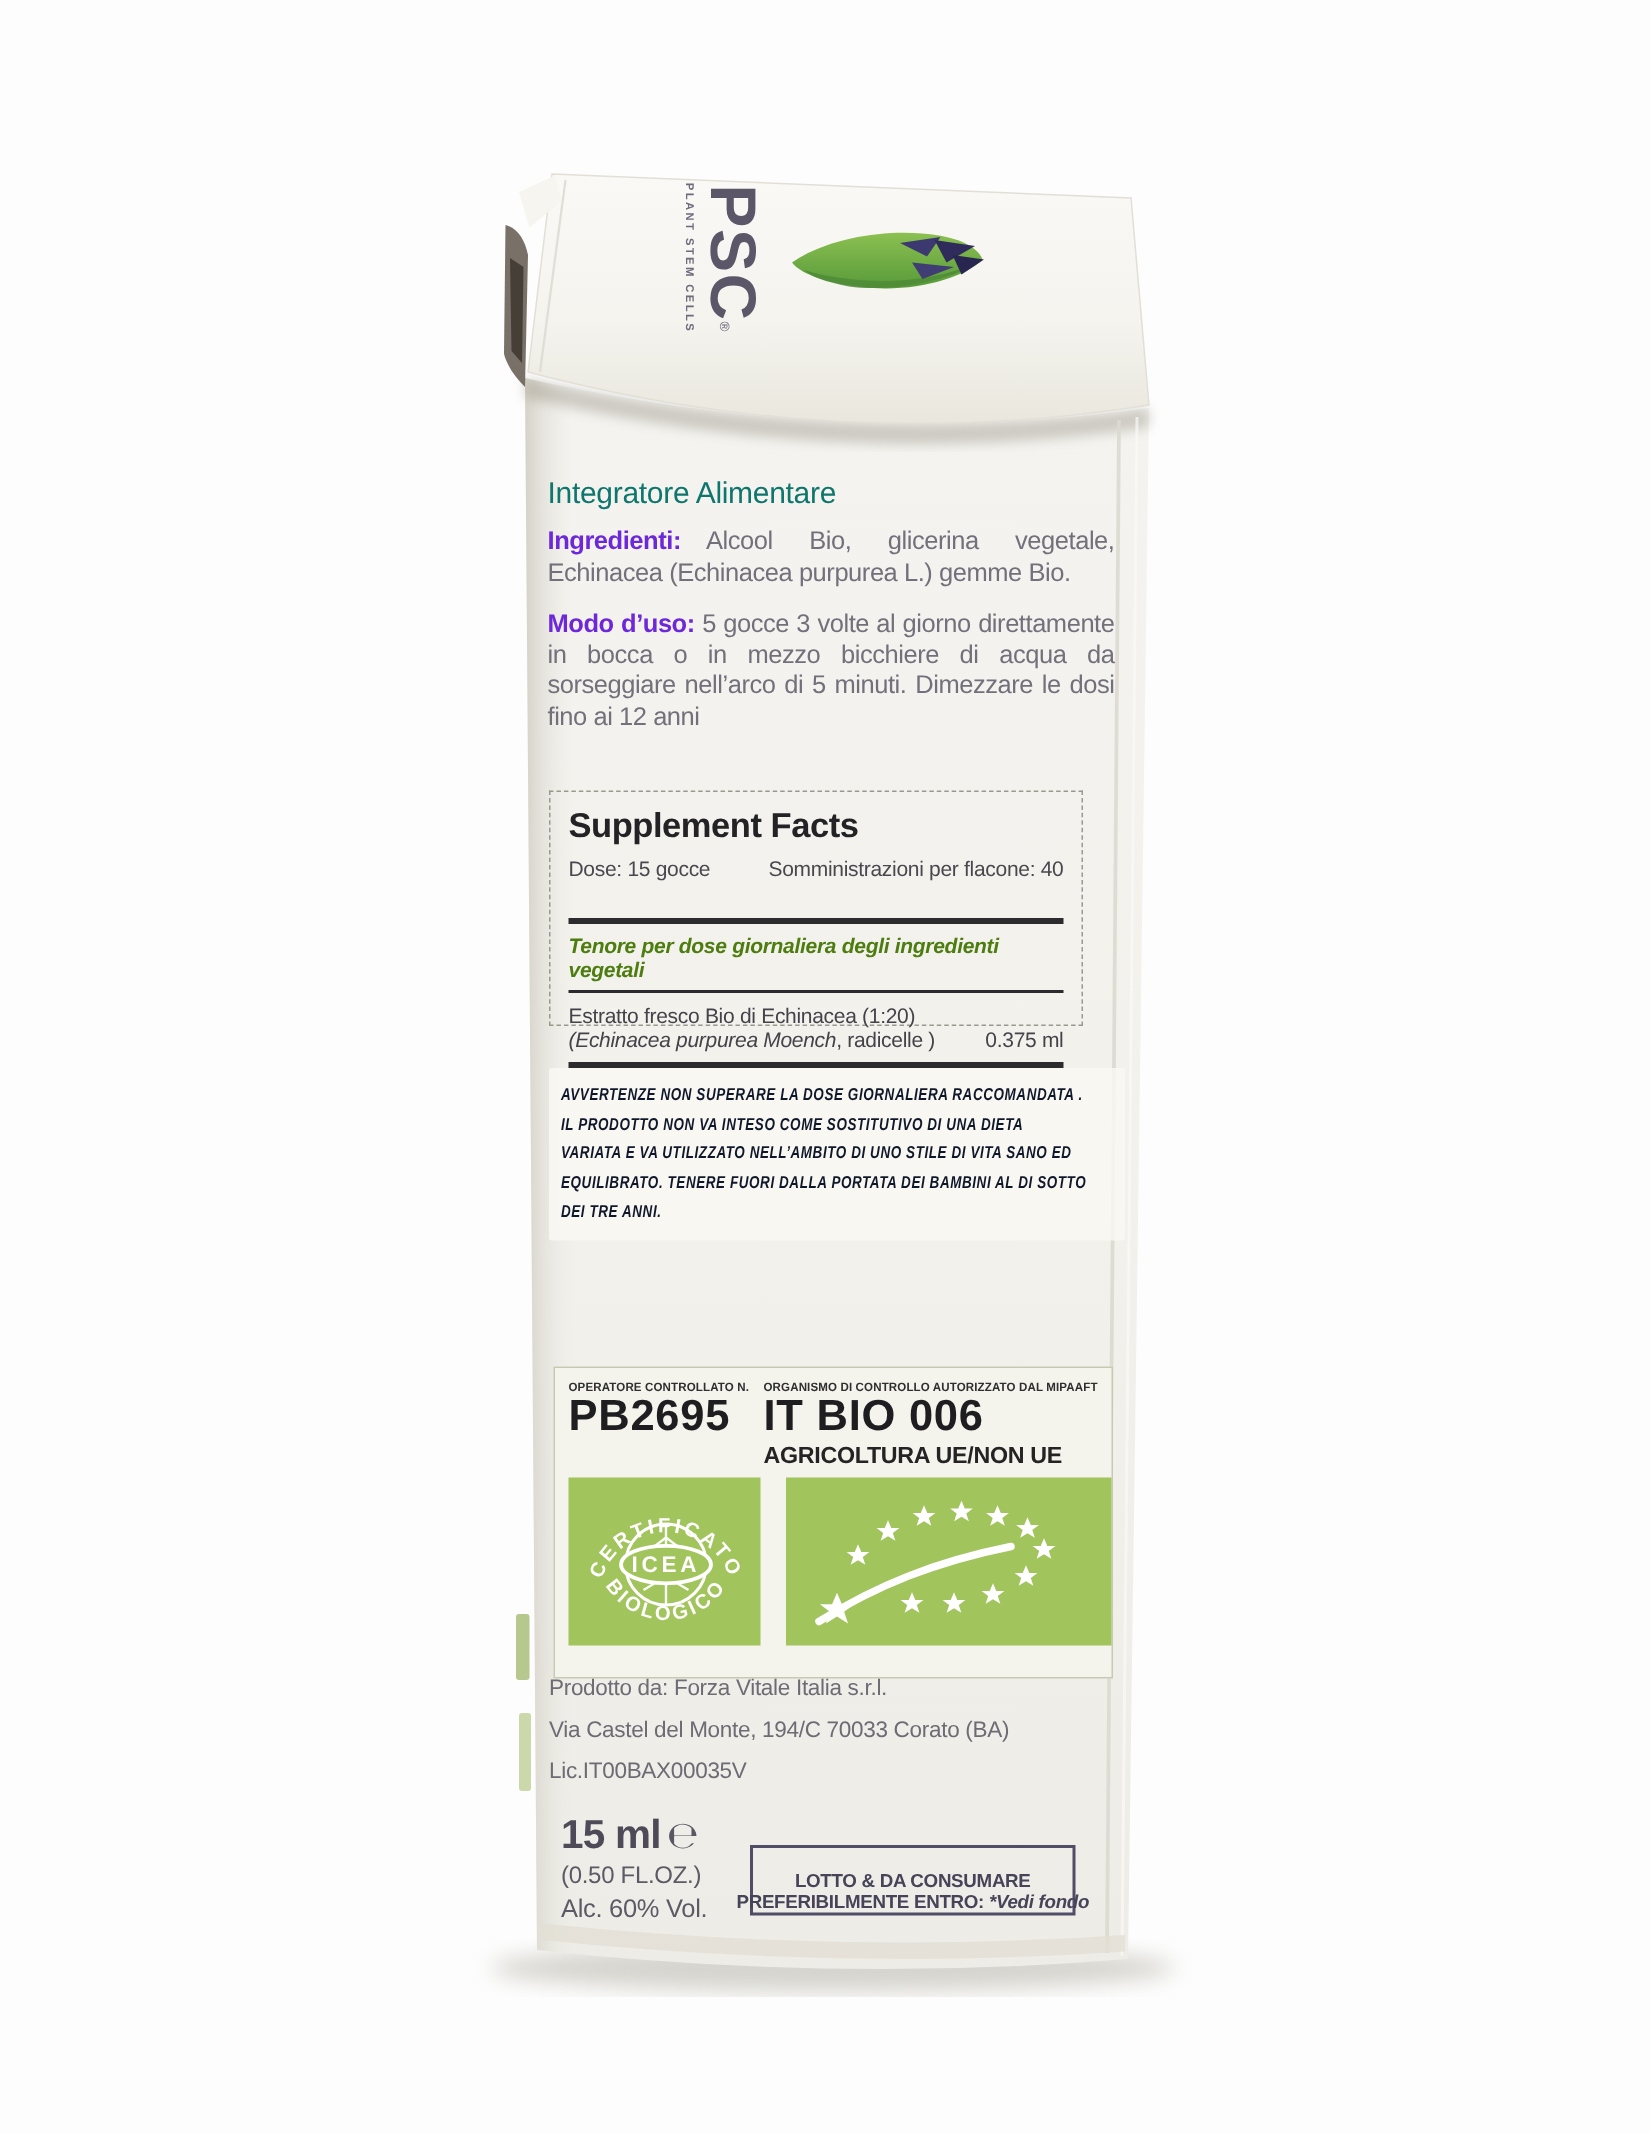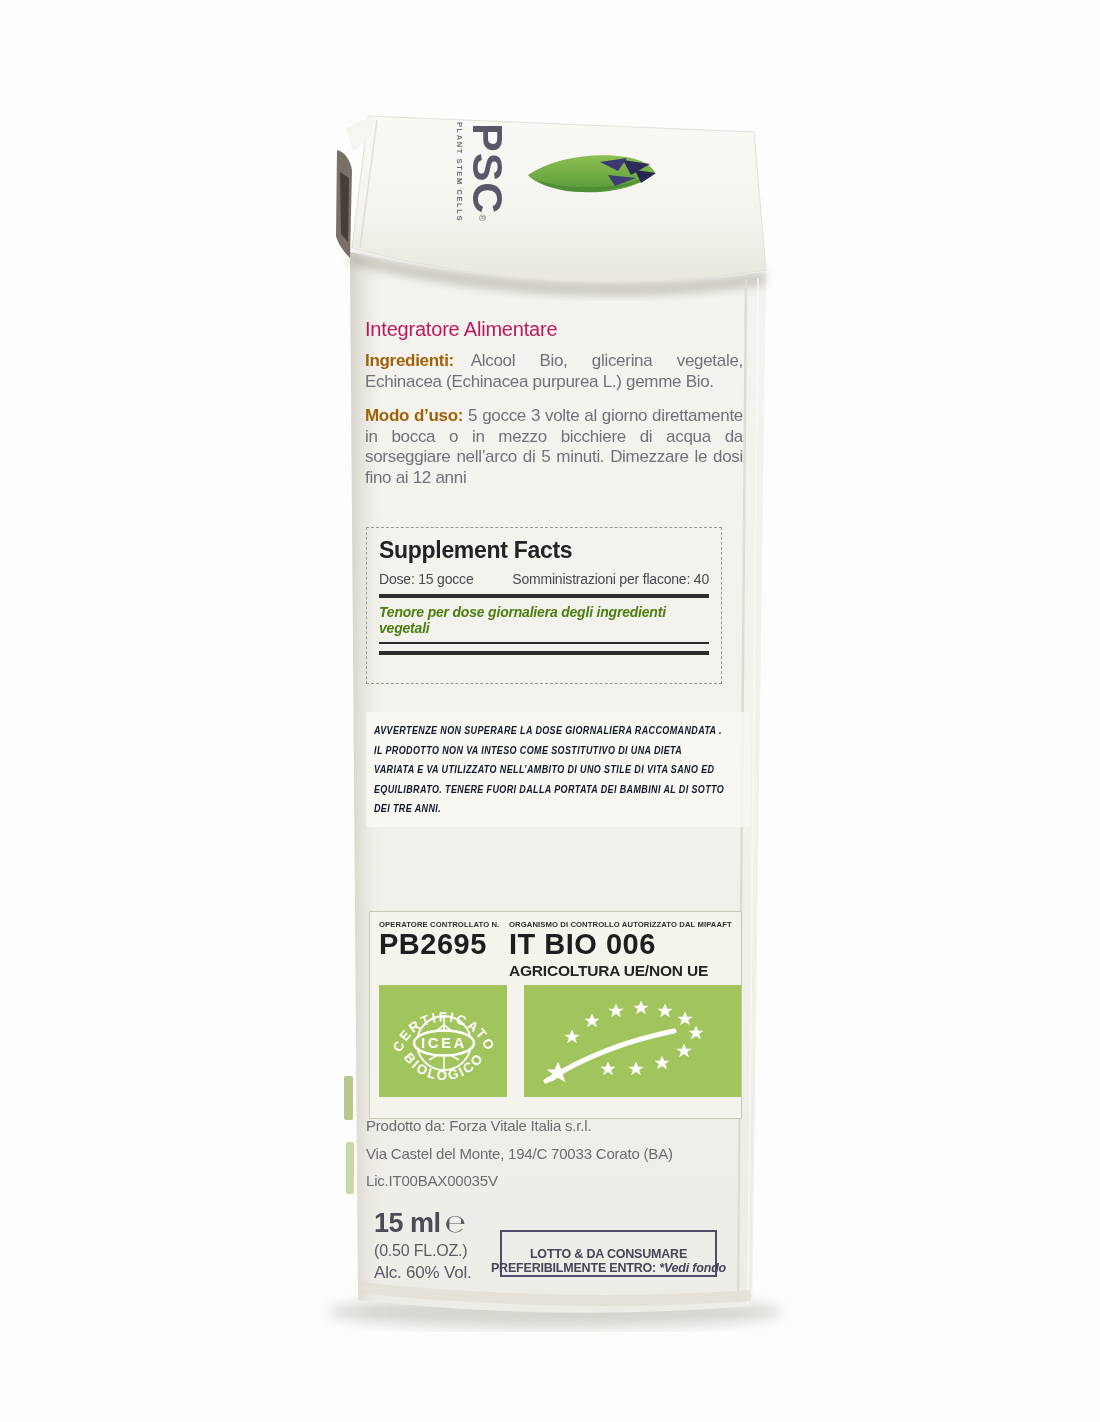--- a/index.html
+++ b/index.html
@@ -25,7 +25,7 @@
   .leaf-svg{position:absolute;left:524px;top:149px;width:134px;height:48px;}
 
   
-  .category{position:absolute;left:365px;top:318px;font-size:20px;letter-spacing:-0.2px;color:#be185d;font-weight:500;}
+  .category{position:absolute;left:365px;top:318px;font-size:20px;letter-spacing:-0.2px;color:#0f766e;font-weight:500;}
   .para{position:absolute;left:365px;width:378px;font-size:17px;line-height:20.5px;letter-spacing:-0.3px;
         color:#74707b;text-align:justify;}
   .para .lbl{font-weight:700;color:#a16207;}

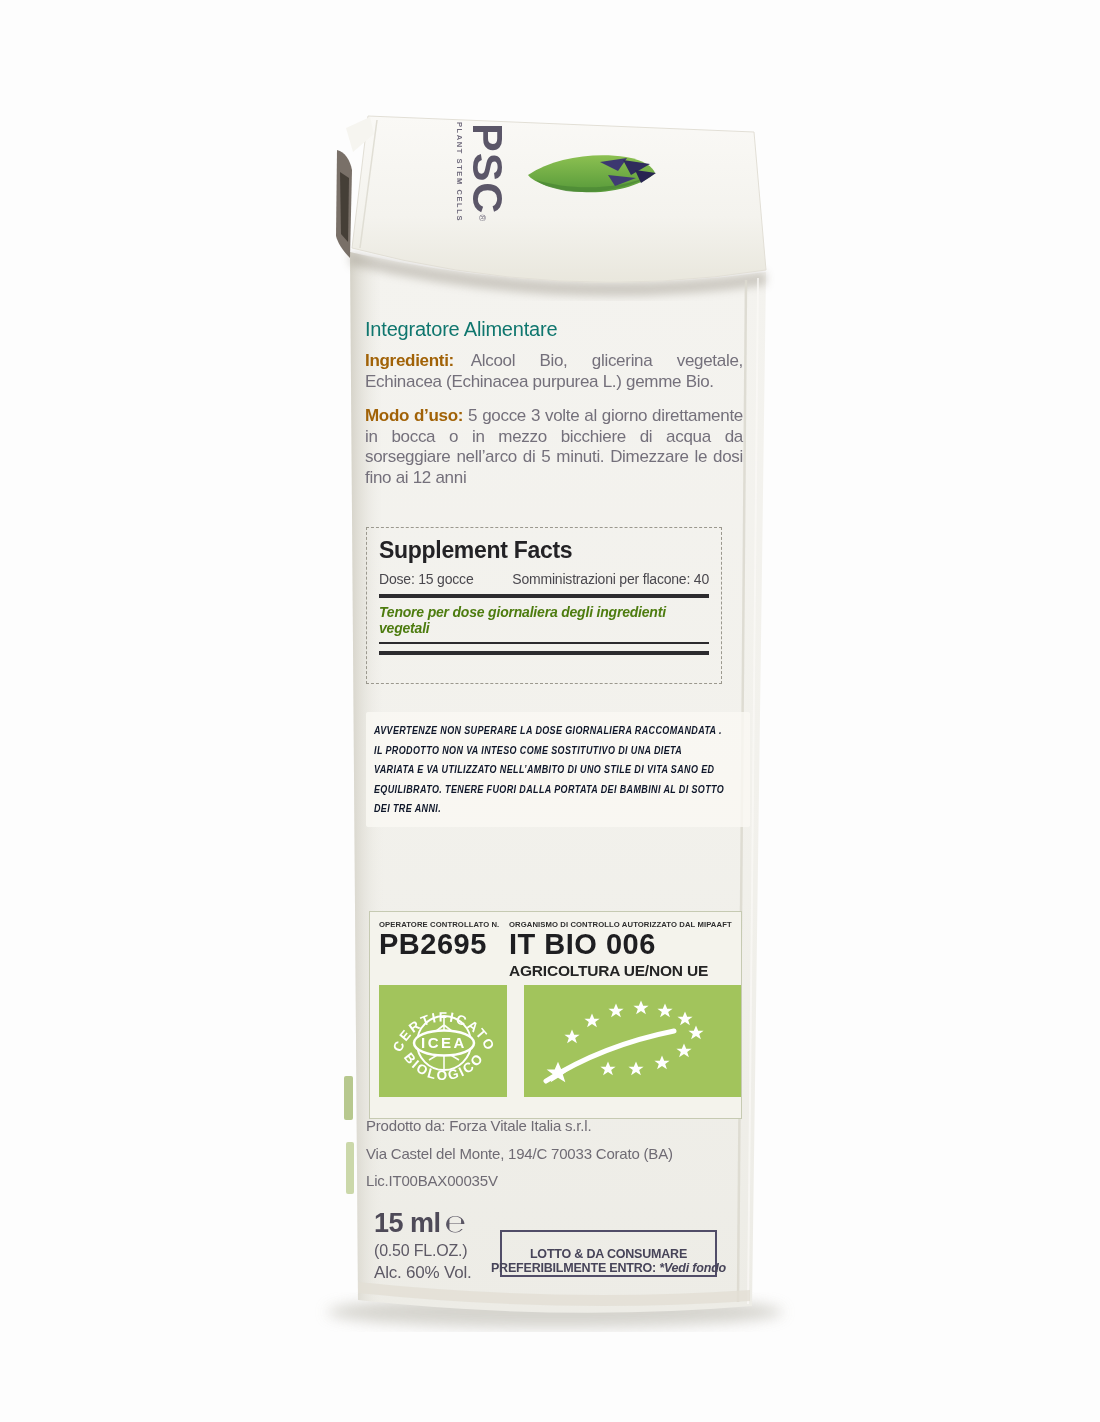--- a/index.html
+++ b/index.html
@@ -28,7 +28,7 @@
   .category{position:absolute;left:365px;top:318px;font-size:20px;letter-spacing:-0.2px;color:#0f766e;font-weight:500;}
   .para{position:absolute;left:365px;width:378px;font-size:17px;line-height:20.5px;letter-spacing:-0.3px;
         color:#74707b;text-align:justify;}
-  .para .lbl{font-weight:700;color:#a16207;}
+  .para .lbl{font-weight:700;color:#6d28d9;}
   .para1{top:351px;}
   .para2{top:406px;}
 

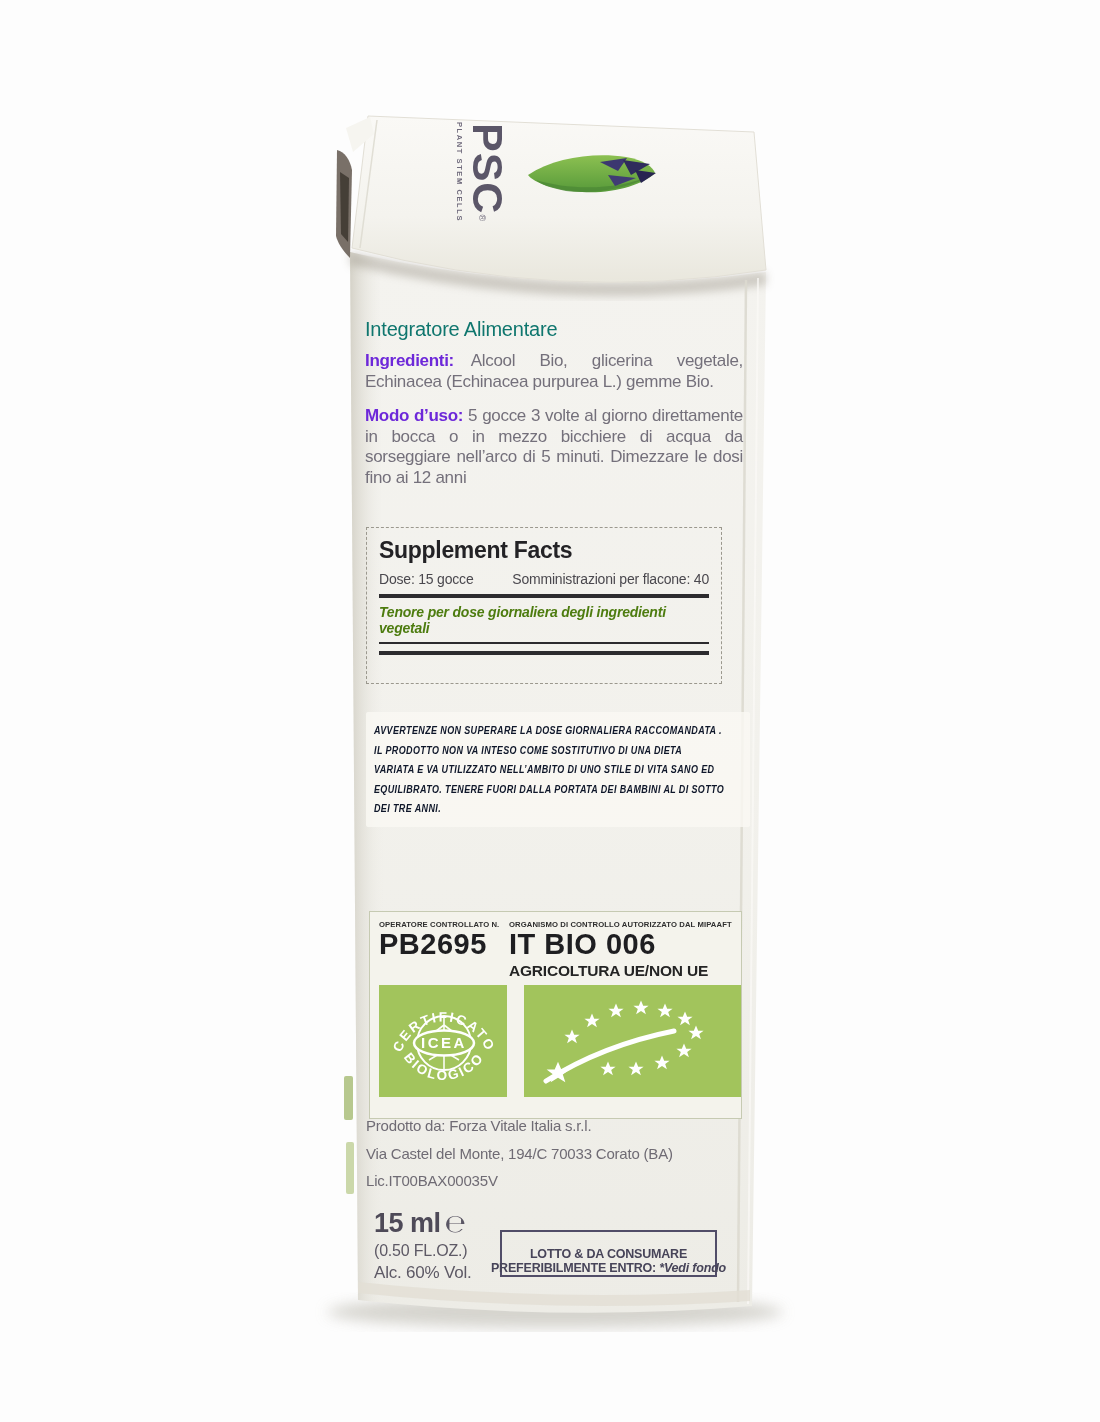--- a/index.html
+++ b/index.html
@@ -38,7 +38,7 @@
     border:1px dashed #9b988e;padding:7px 12px 6px 12px;color:#3d3b40;
   }
   .facts-title{font-size:23px;font-weight:700;color:#232225;letter-spacing:-0.3px;margin:2px 0 7px 0;}
-  .facts-row{display:flex;justify-content:space-between;font-size:14px;letter-spacing:-0.2px;color:#4a484e;margin-bottom:7px;}
+  .facts-row{display:flex;justify-content:space-between;font-size:14px;letter-spacing:-0.2px;color:#4a484e;margin-bottom:25px;}
   .rule-thick{border:0;border-top:4px solid #2c2b2e;margin:0 0 6px 0;}
   .rule-thin{border:0;border-top:2px solid #2c2b2e;margin:0 0 7px 0;}
   .facts-header{font-size:14px;font-weight:600;color:#4d7c0f;letter-spacing:-0.2px;margin-bottom:6px;font-style:italic;}

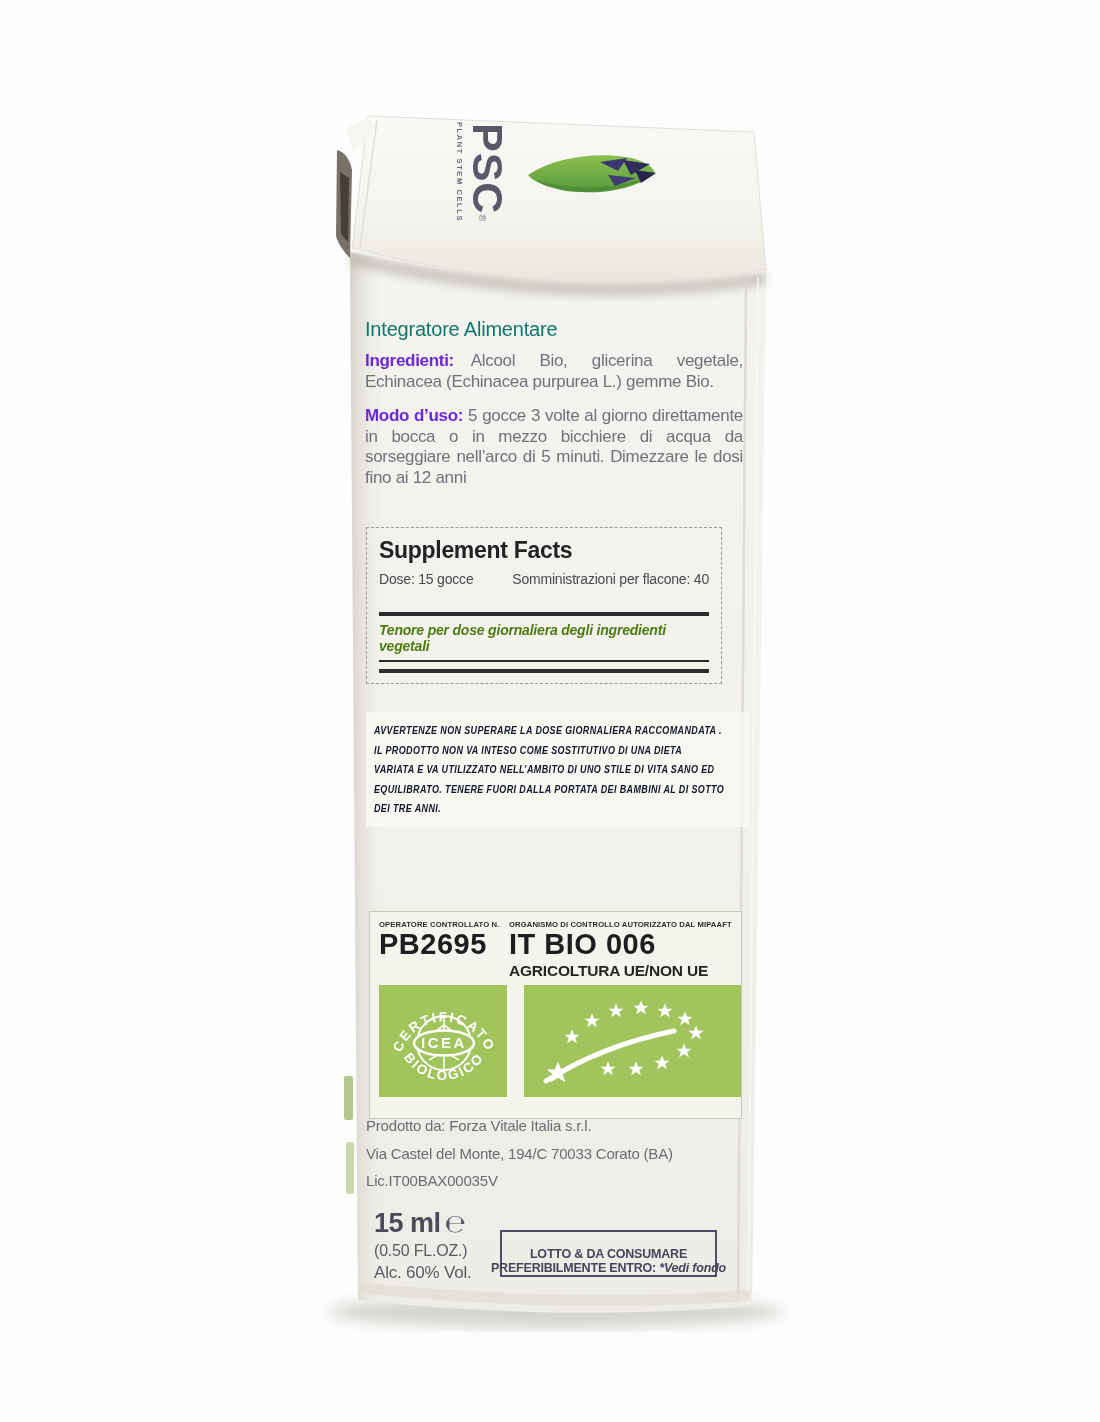--- a/index.html
+++ b/index.html
@@ -182,6 +182,13 @@
     <hr class="rule-thick">
     <div class="facts-header">Tenore per dose giornaliera degli ingredienti vegetali</div>
     <hr class="rule-thin">
+    <div class="facts-ing">
+      <span>
+        <span>Estratto fresco Bio di Echinacea (1:20)</span><br>
+        <span class="l2"><i>(Echinacea purpurea Moench</i><span>, radicelle )</span></span>
+      </span>
+      <span class="facts-amount">0.375 ml</span>
+    </div>
     <hr class="rule-thick" style="margin-bottom:0;">
   </div>
 

